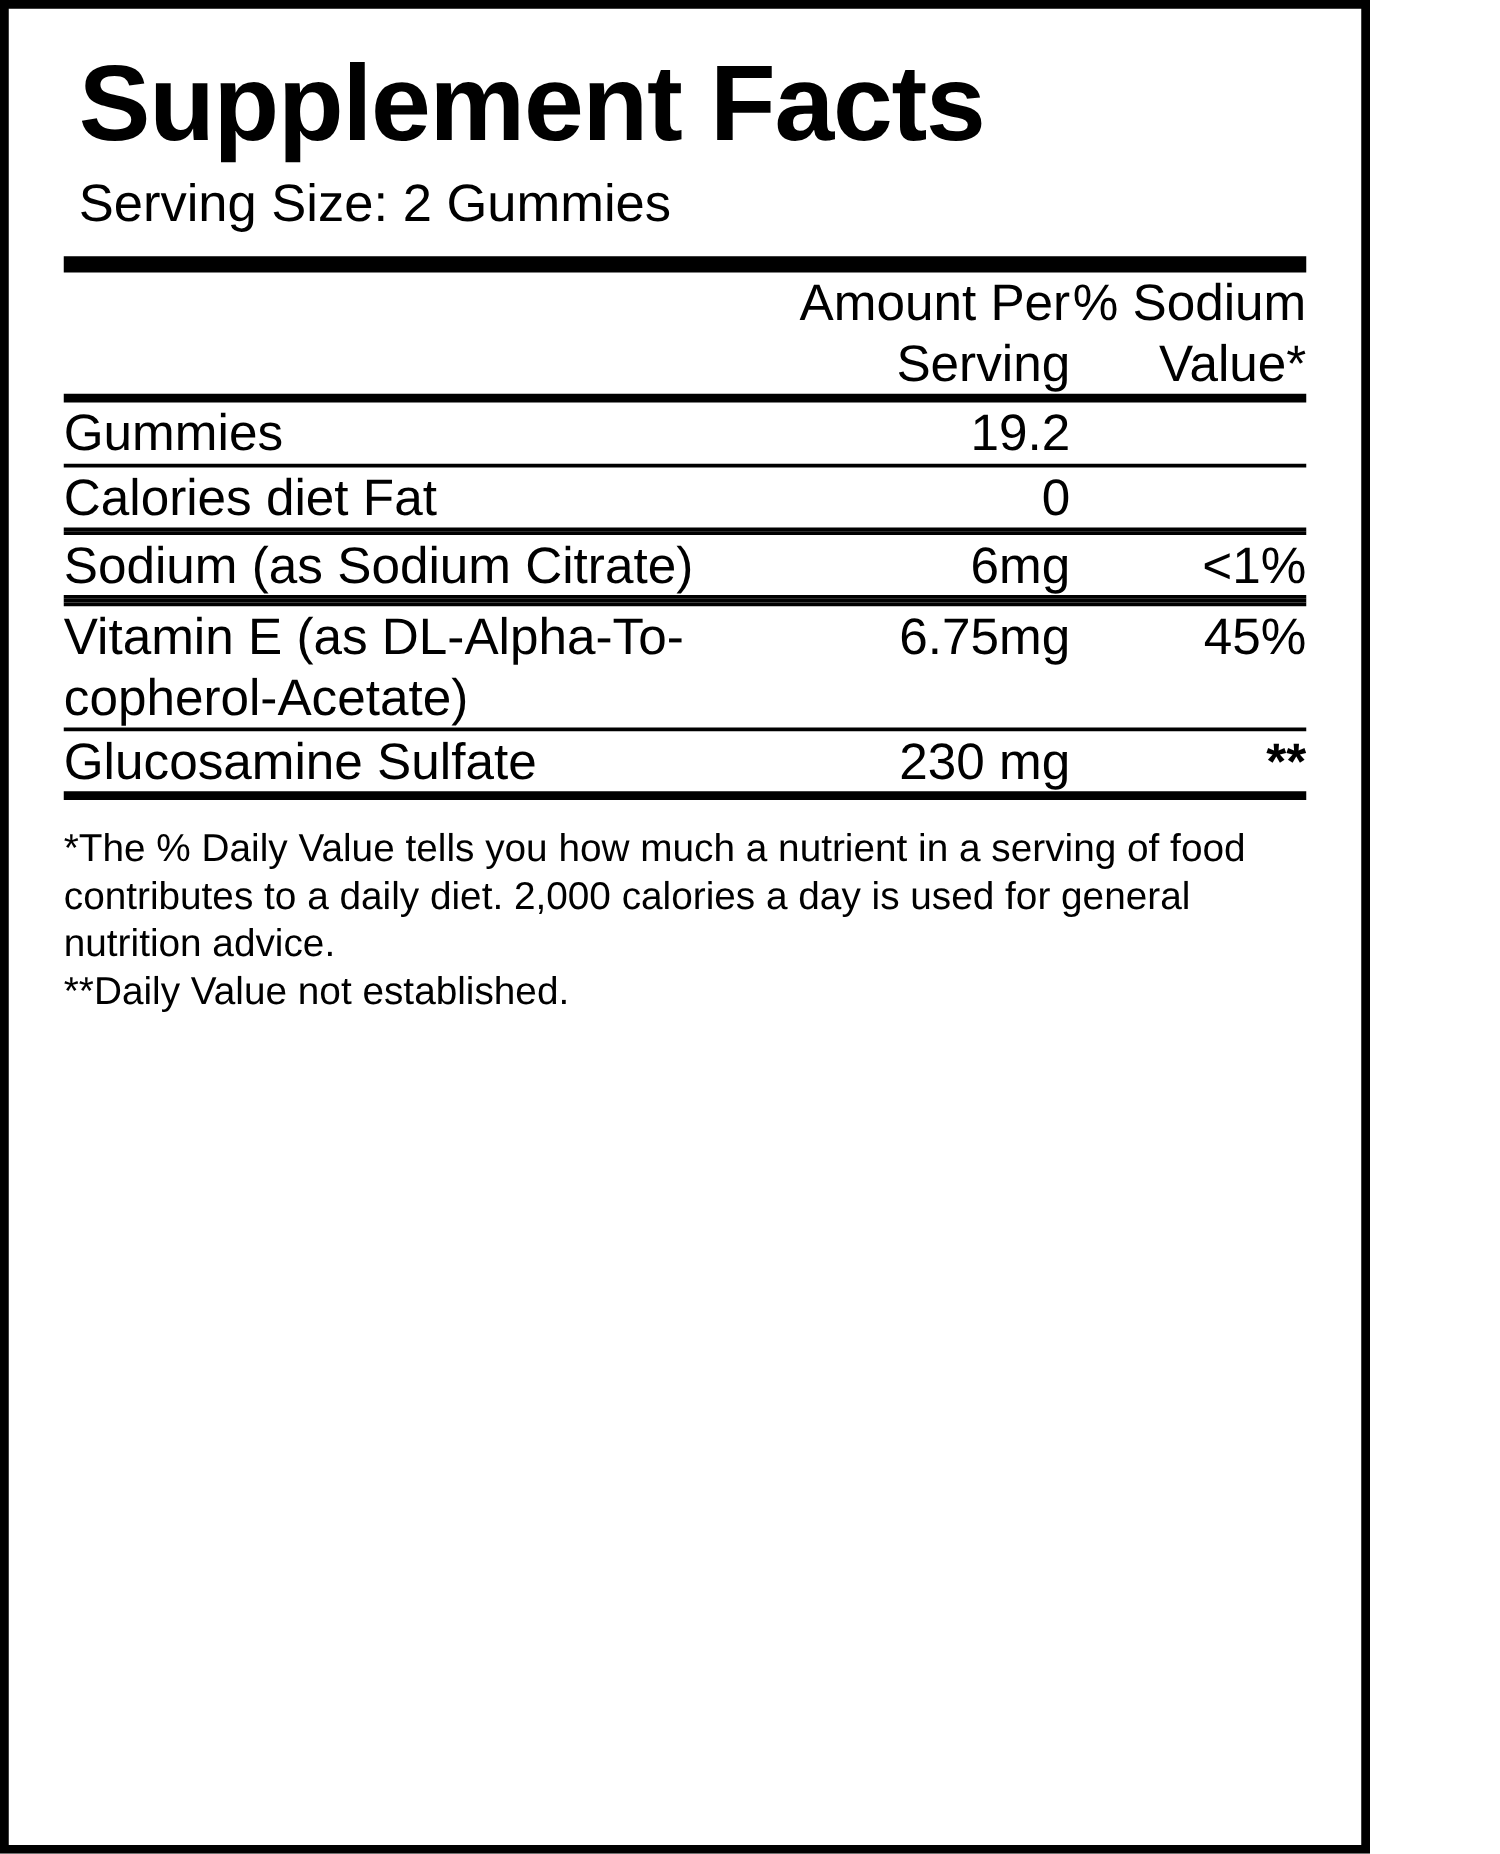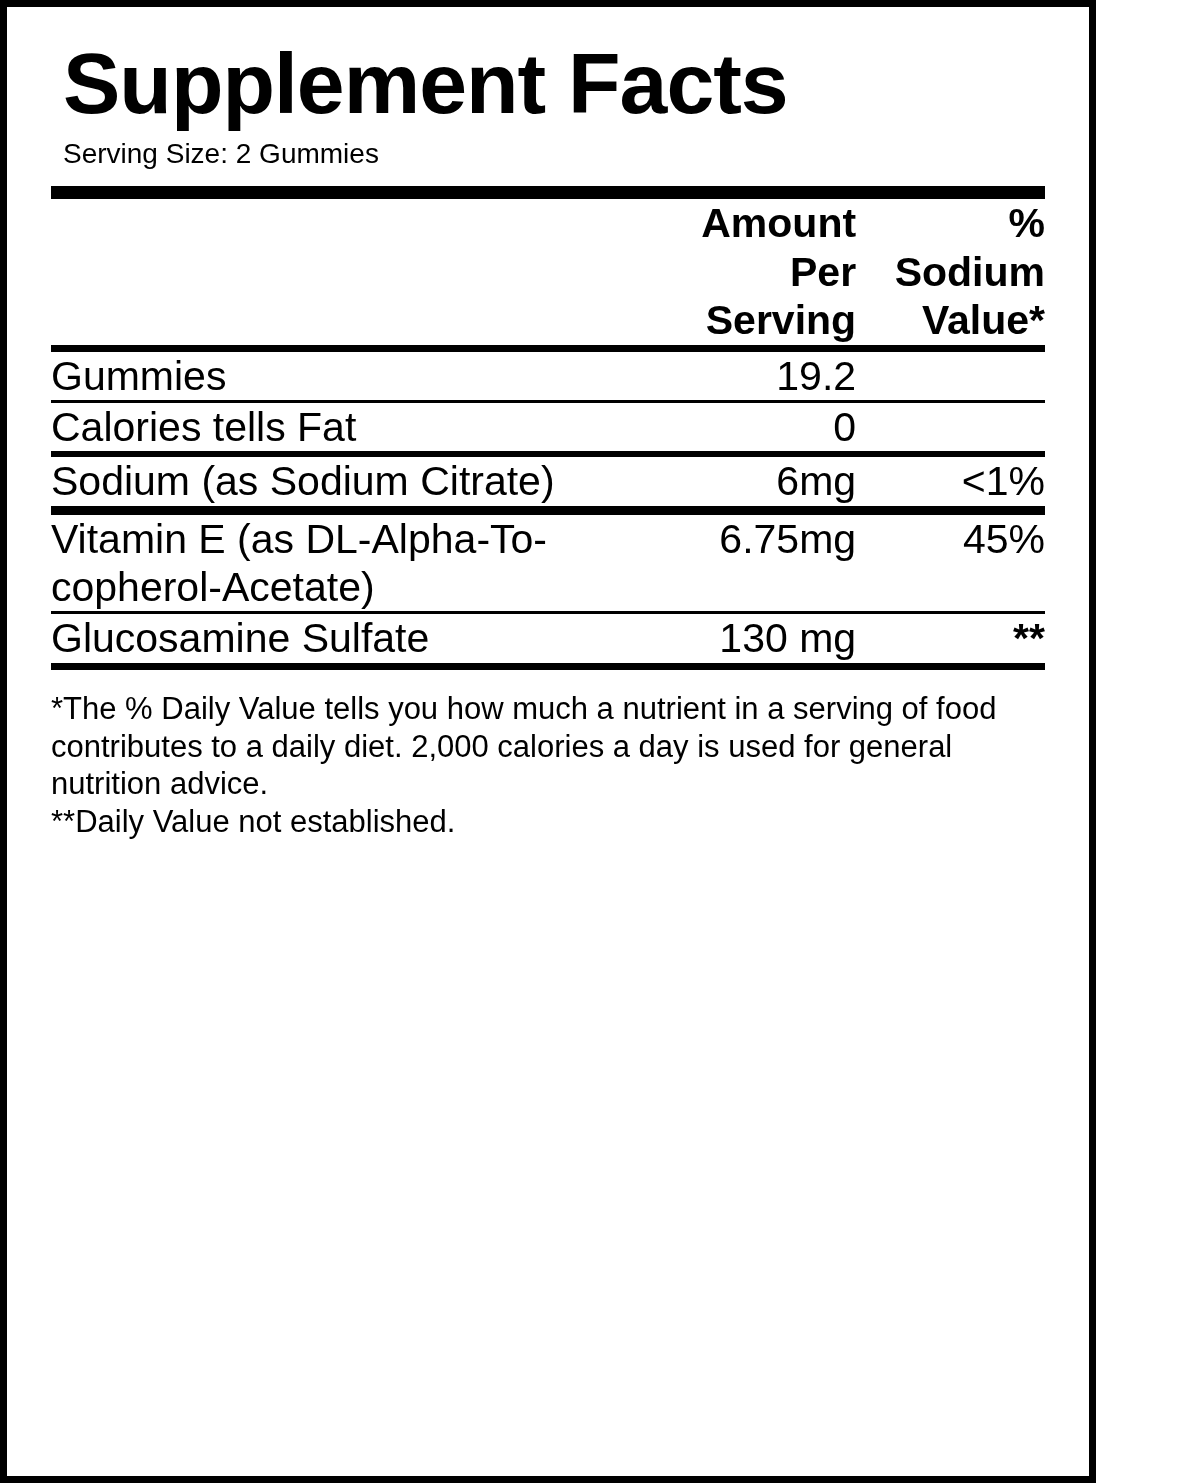--- a/index.html
+++ b/index.html
@@ -32,7 +32,7 @@
     margin: 14px 0 10px 12px;
   }
   .serving-line {
-    font-size: 28px;
+    font-size: 42px;
     line-height: 1.35;
     margin-left: 12px;
   }

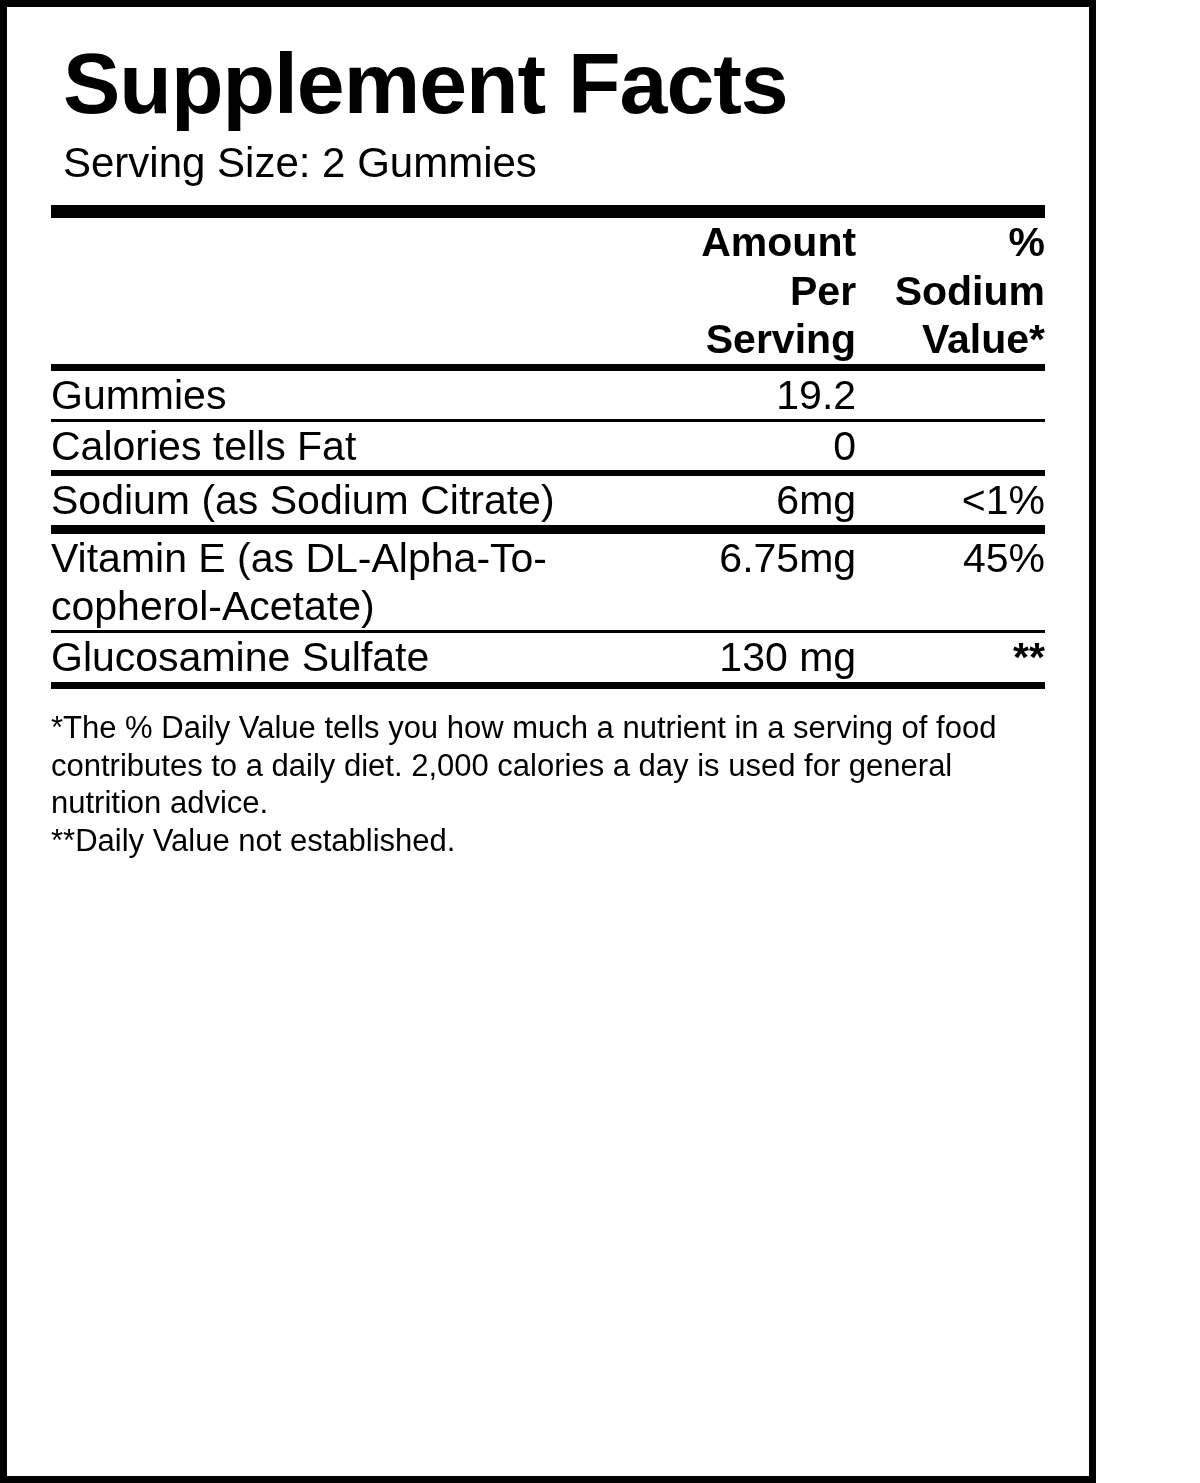--- a/index.html
+++ b/index.html
@@ -63,7 +63,7 @@
   .col-dv   { width: 19%; text-align: right; }
 
   .head-row td {
-    font-weight: bold;
+    font-weight: normal;
     font-size: 41px;
     line-height: 1.2;
     padding-top: 8px;

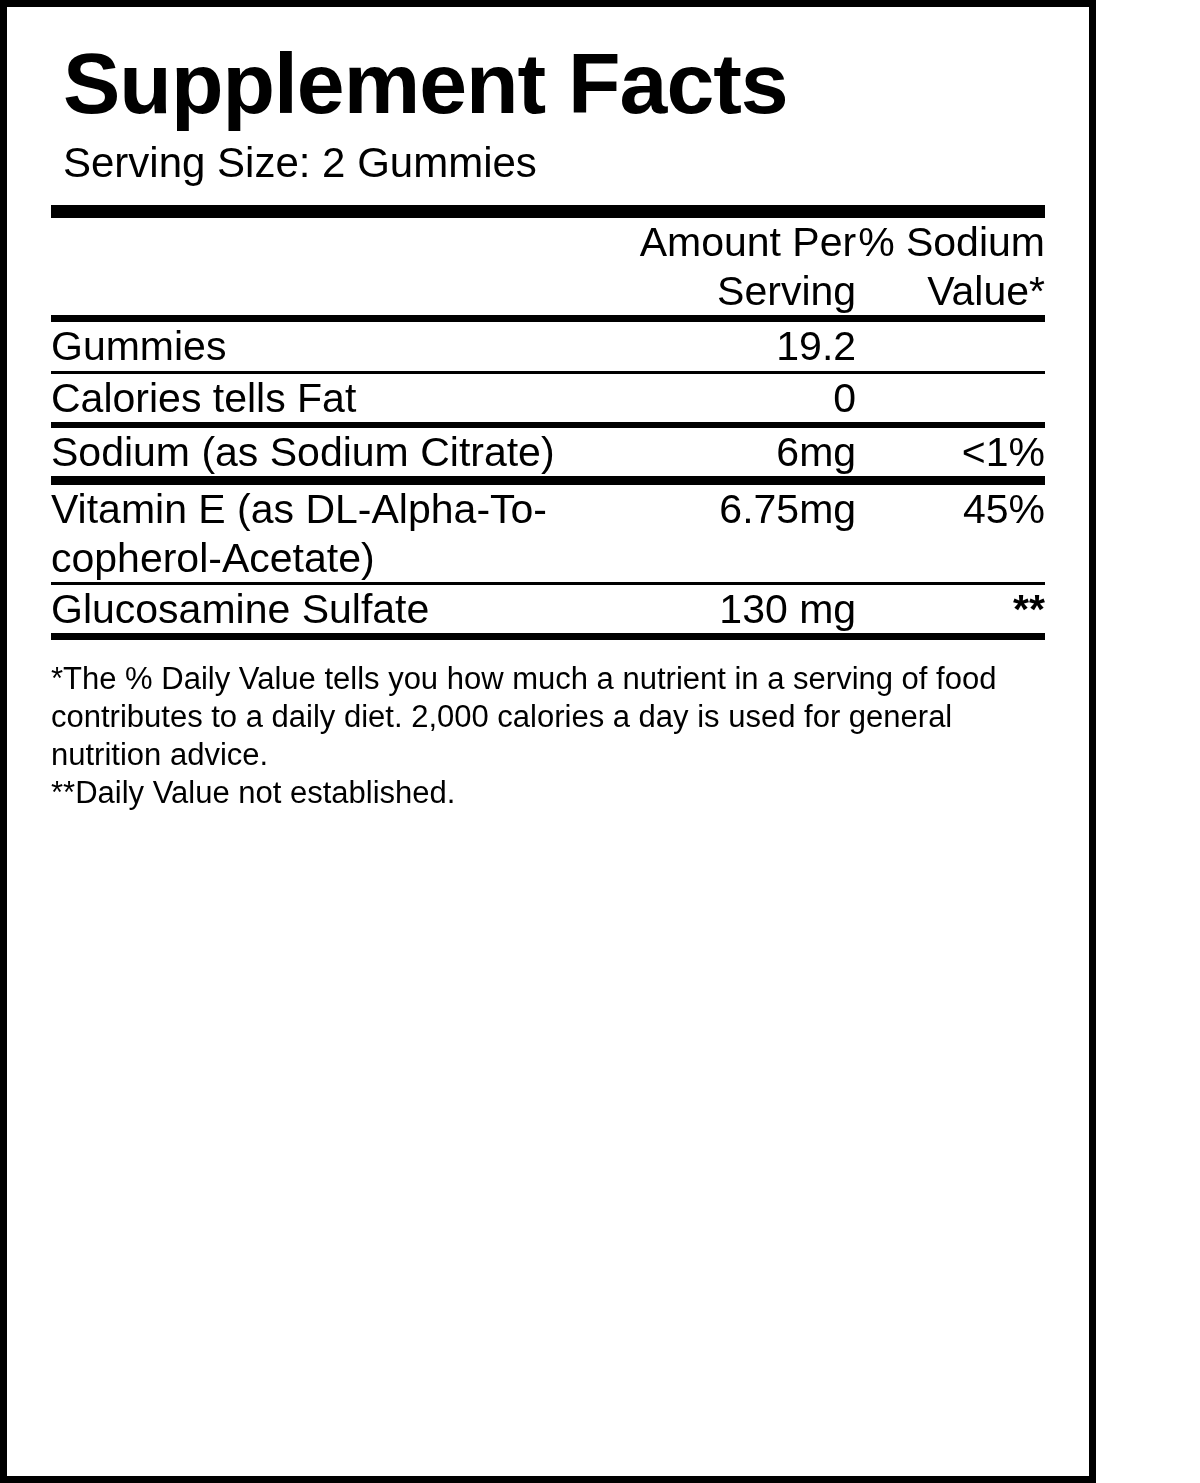--- a/index.html
+++ b/index.html
@@ -151,7 +151,7 @@
           </tr>
 
         <tr class="row">
-          <td class="col-name">Calories tells Fat</td>
+          <td class="col-name">Calories diet Fat</td>
           <td class="col-amt">0</td>
           <td class="col-dv"></td>
         </tr>

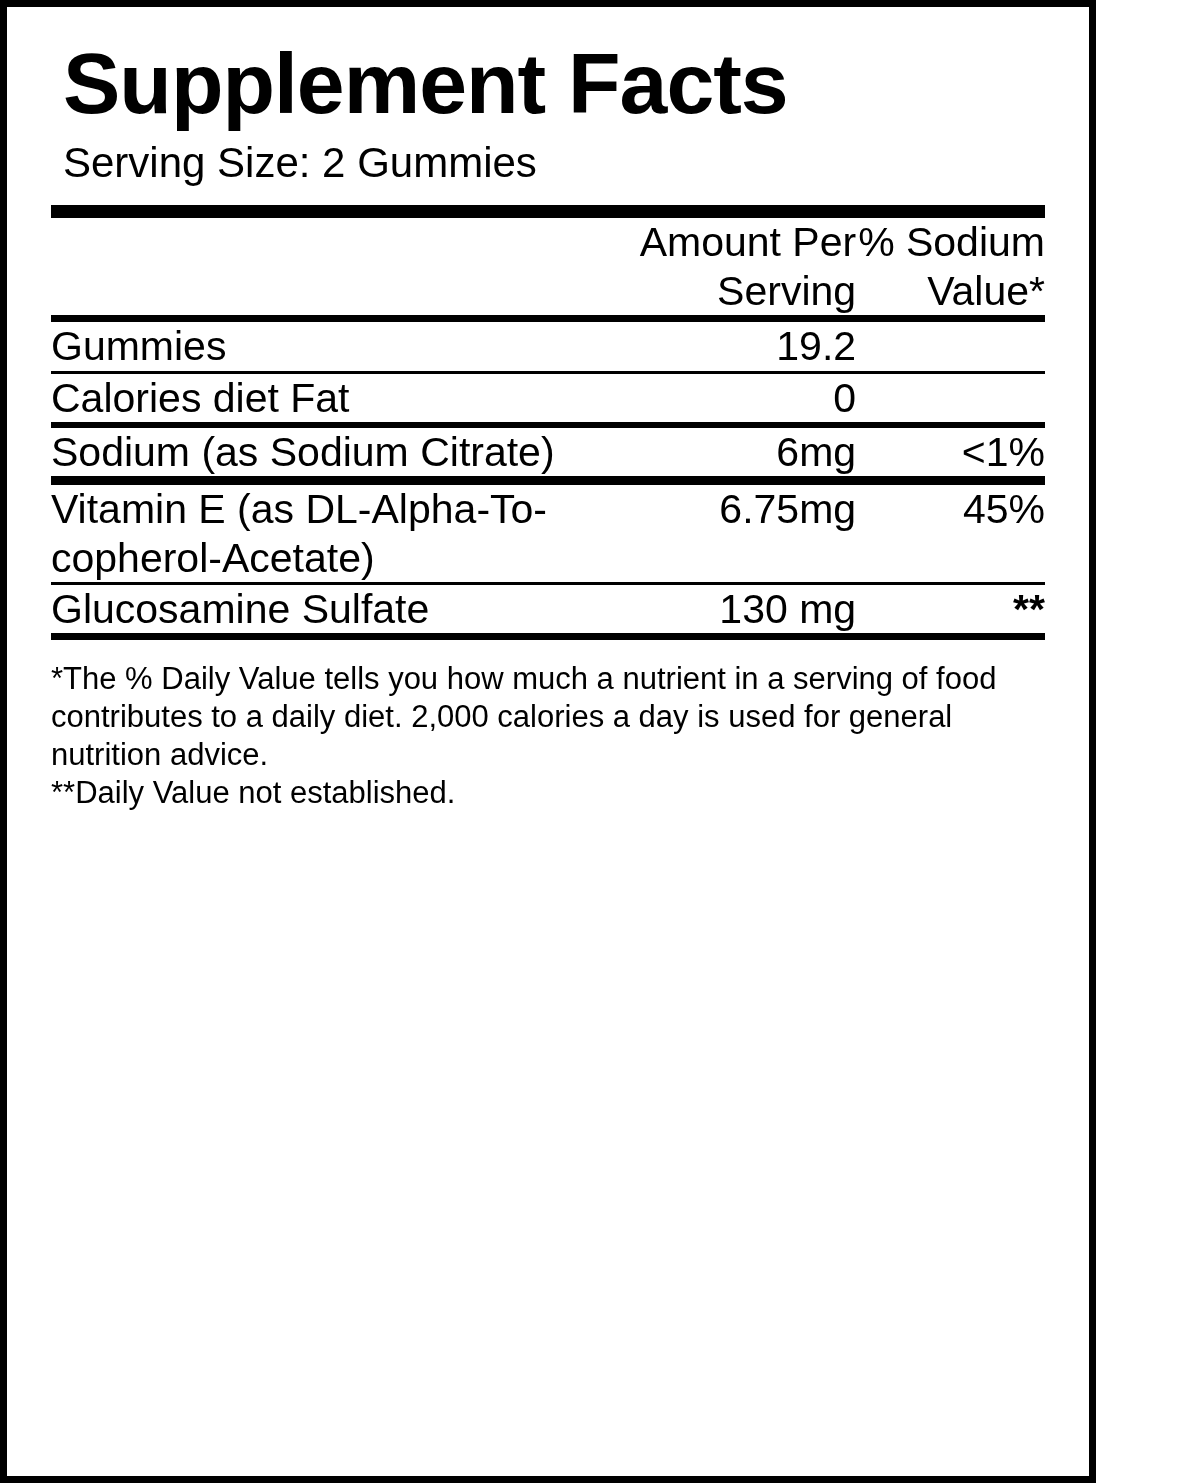--- a/index.html
+++ b/index.html
@@ -203,7 +203,7 @@
 
         <tr class="row">
           <td class="col-name">Glucosamine Sulfate</td>
-          <td class="col-amt">130 mg</td>
+          <td class="col-amt">230 mg</td>
           <td class="col-dv sup">**</td>
         </tr>
       </tbody>

